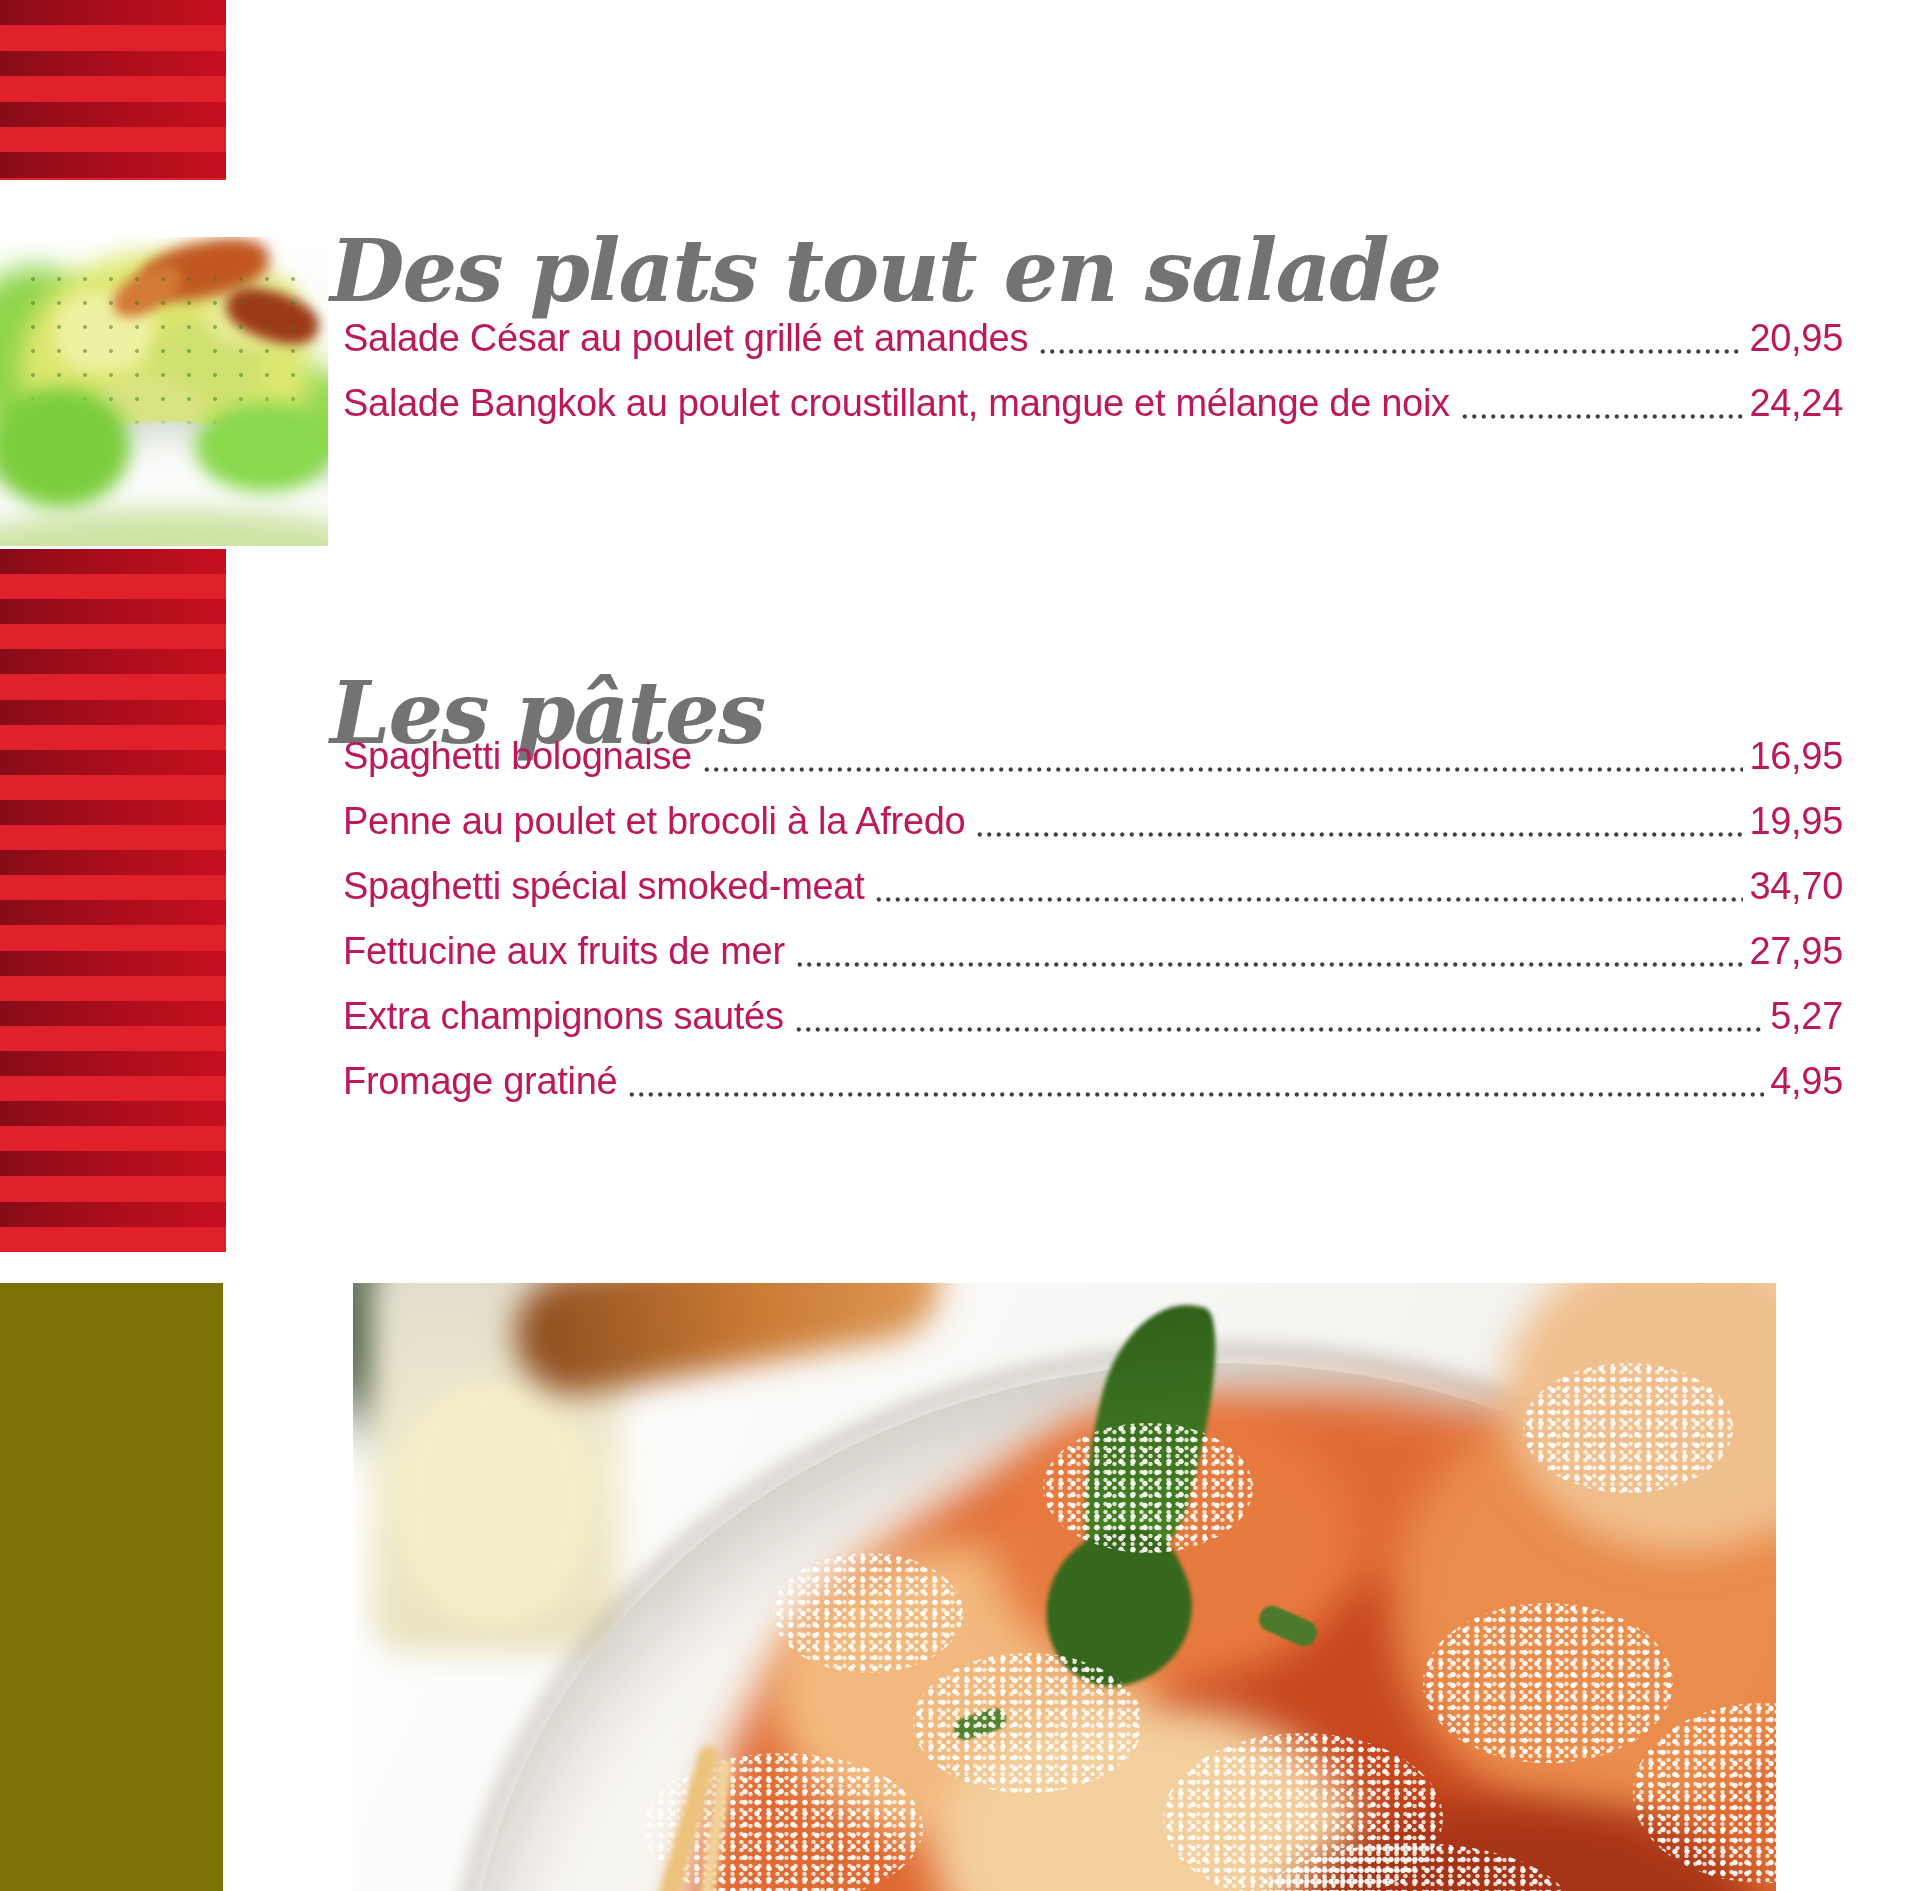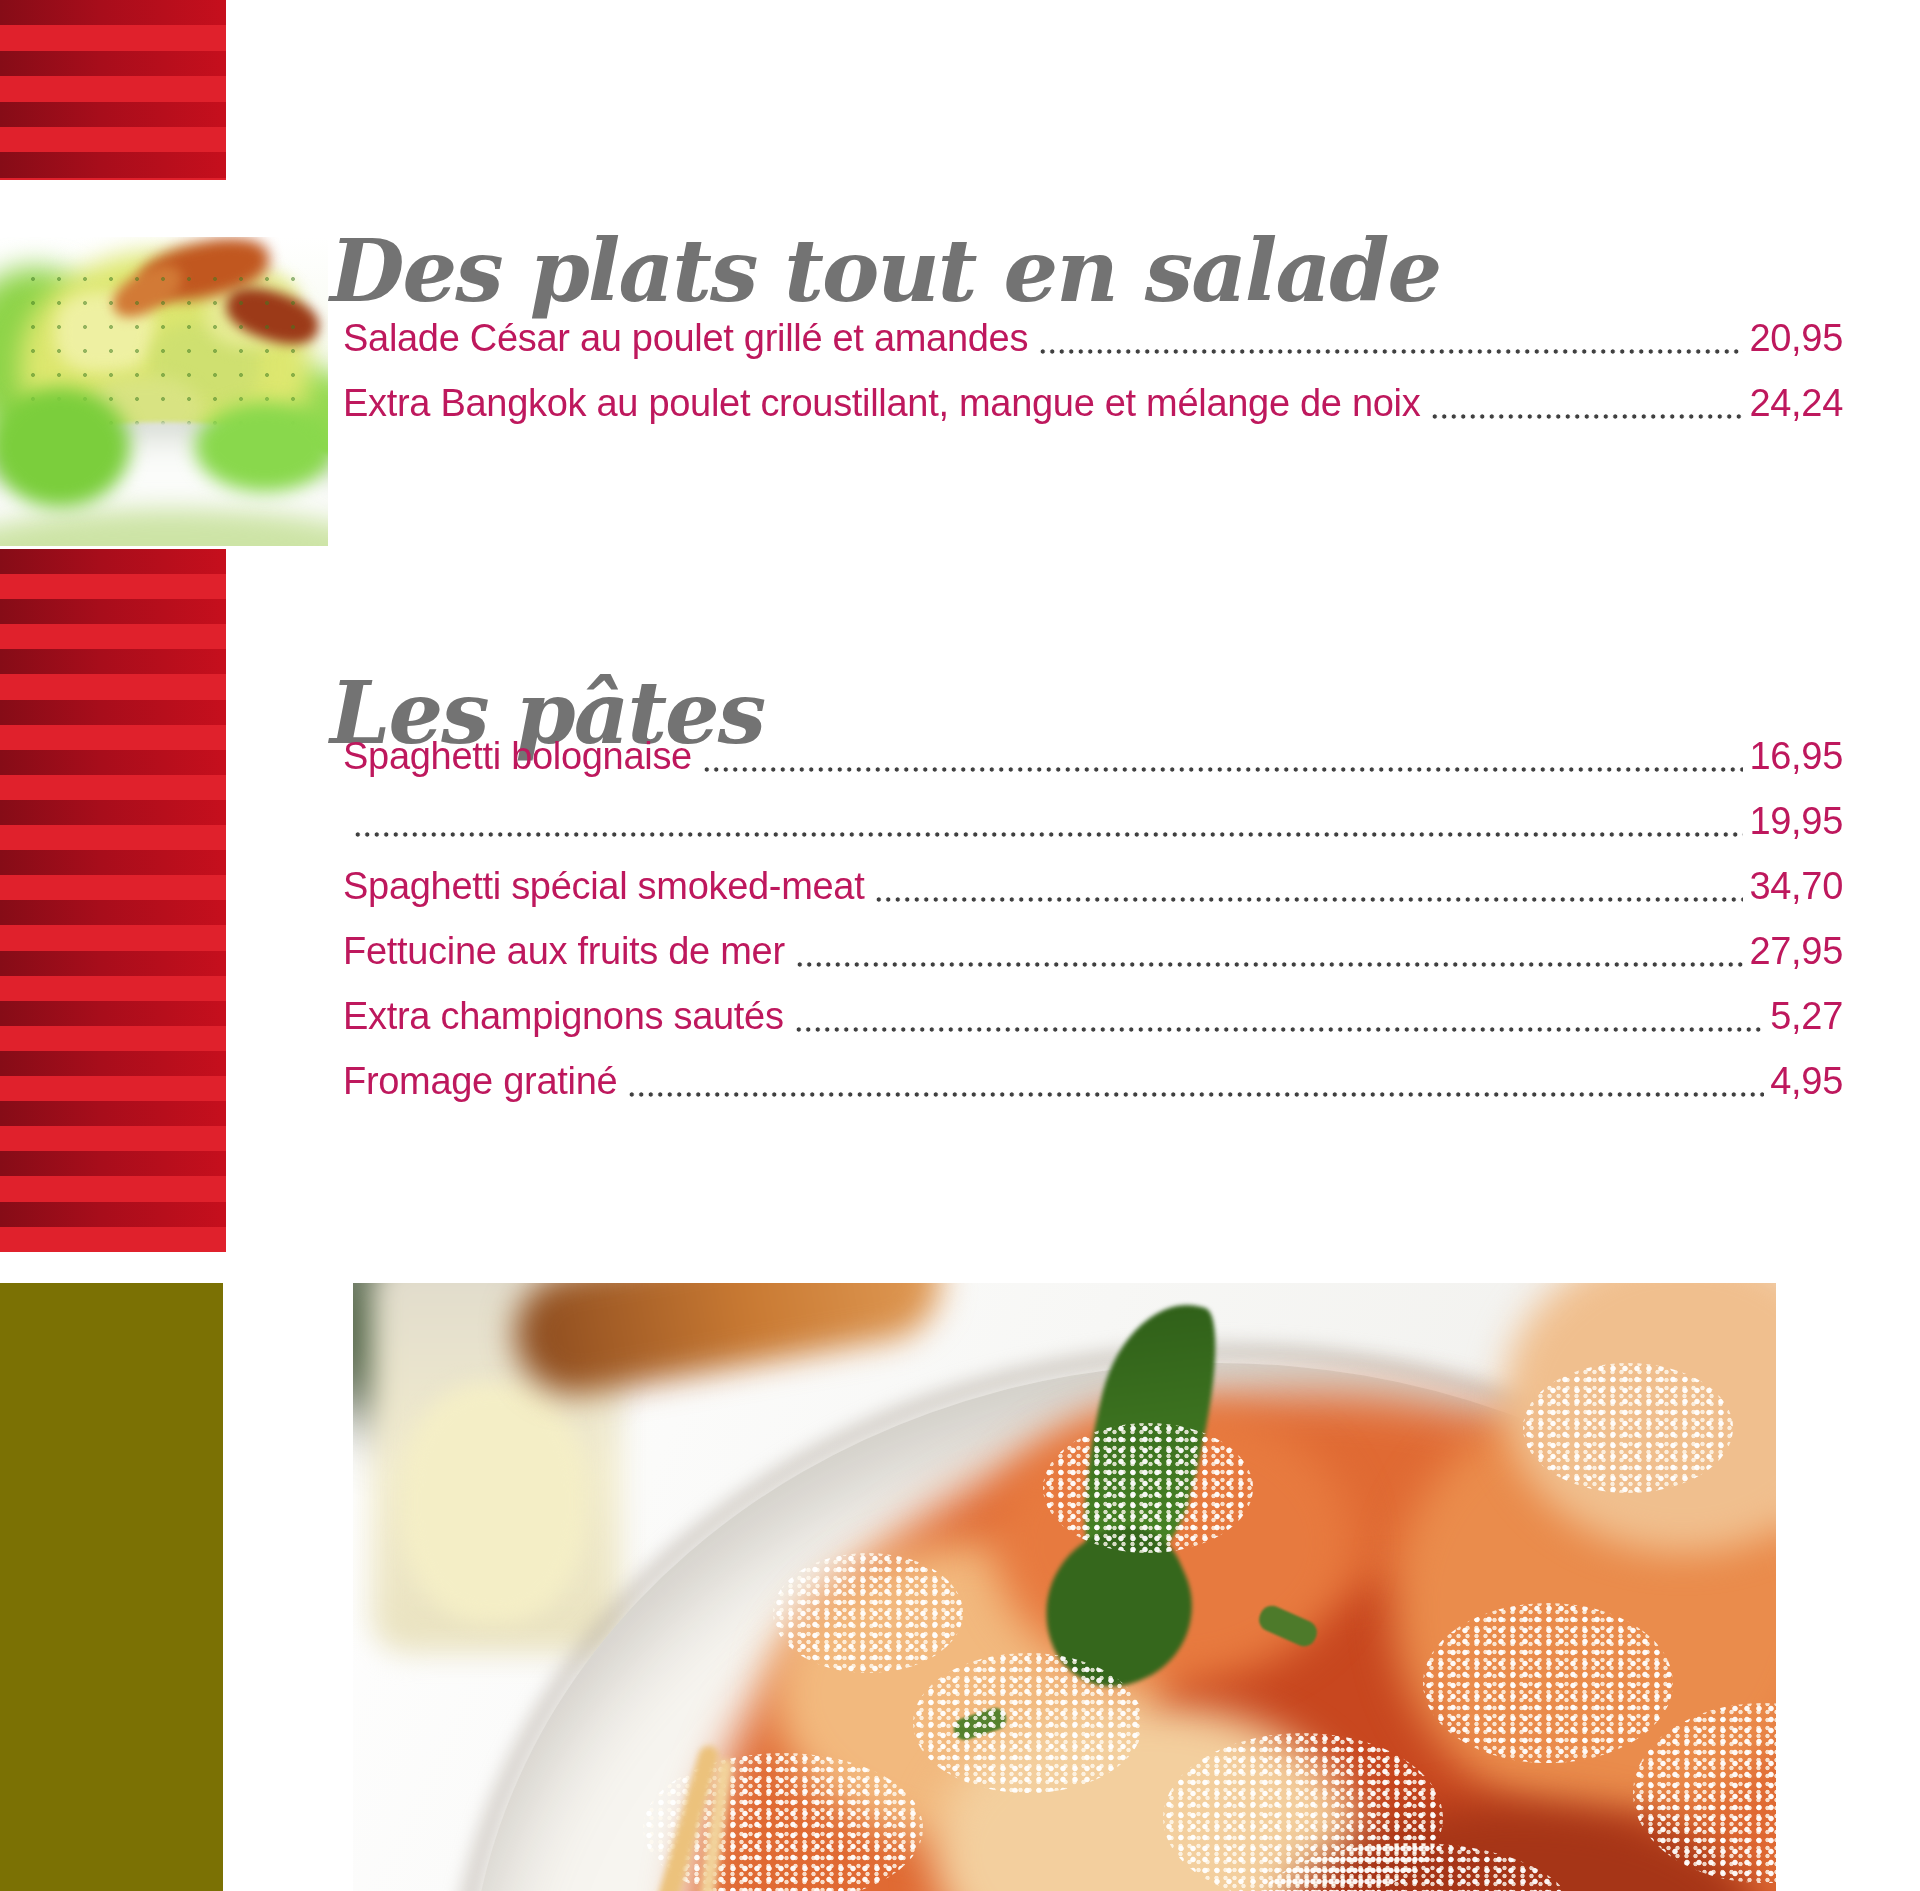--- a/index.html
+++ b/index.html
@@ -139,7 +139,7 @@
       <span class="price">20,95</span>
     </li>
     <li class="menu-row">
-      <span class="name">Extra Bangkok au poulet croustillant, mangue et mélange de noix</span>
+      <span class="name">Salade Bangkok au poulet croustillant, mangue et mélange de noix</span>
       <span class="leader"></span>
       <span class="price">24,24</span>
     </li>

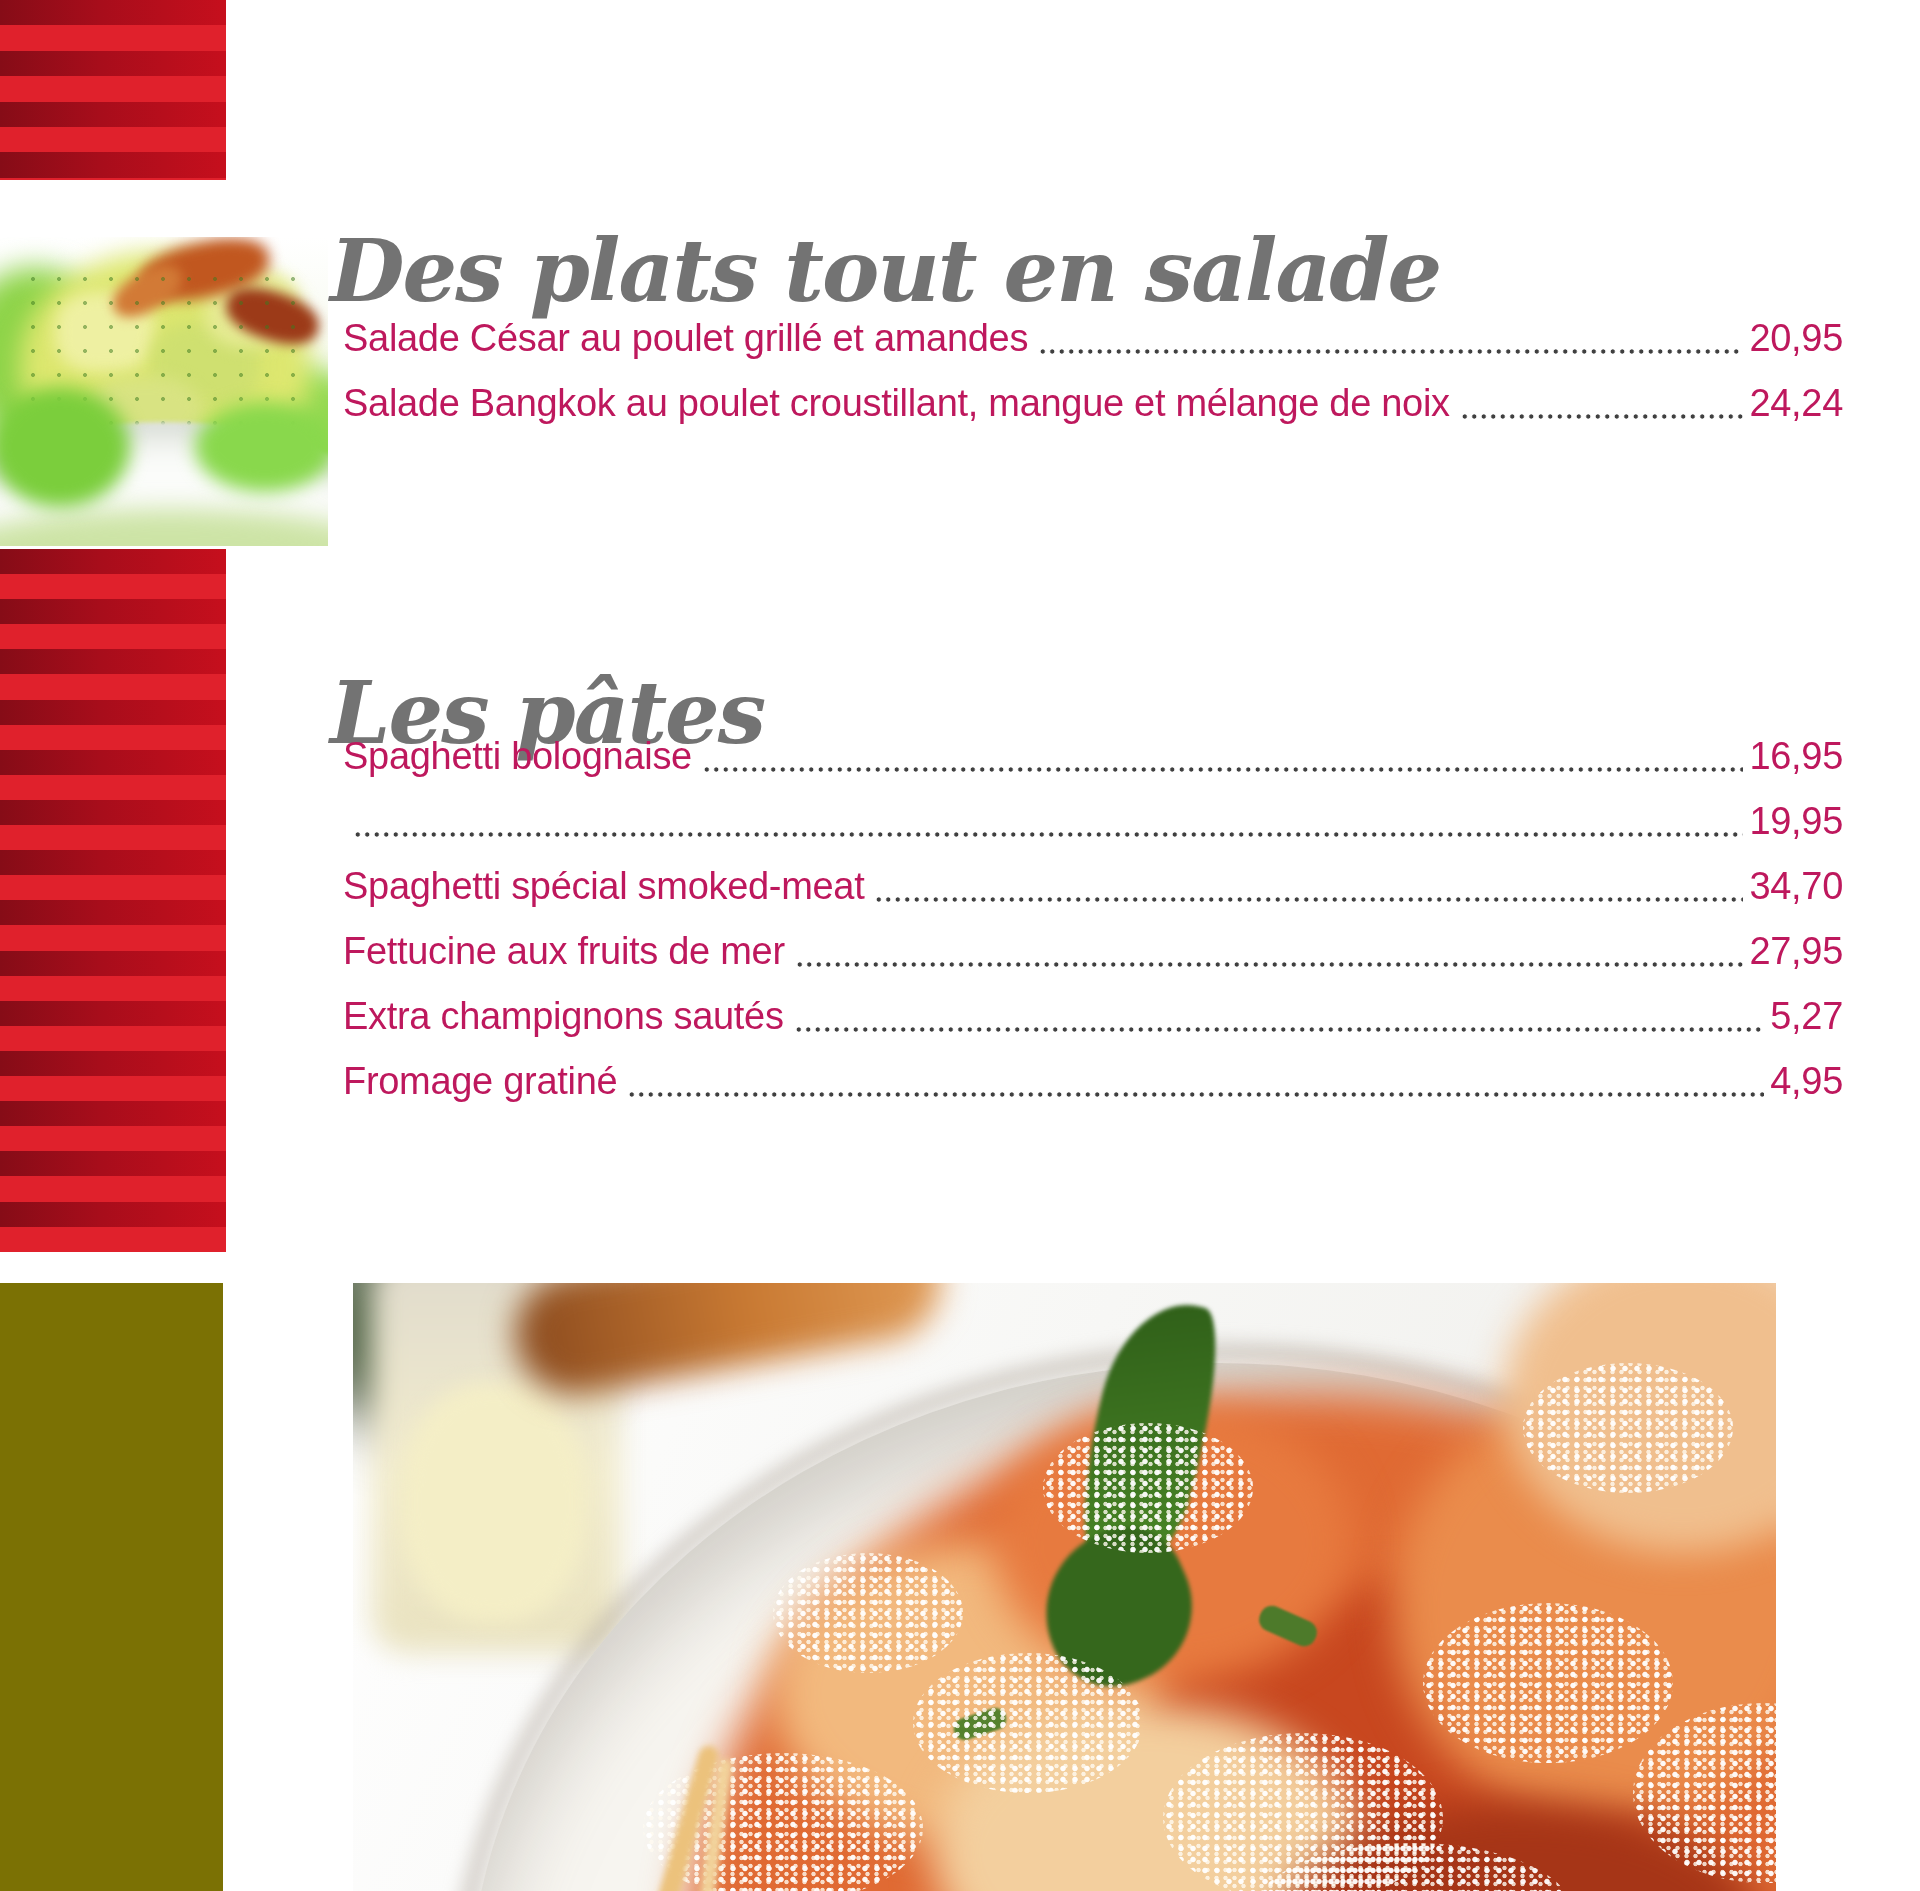--- a/index.html
+++ b/index.html
@@ -153,6 +153,7 @@
       <span class="price">16,95</span>
     </li>
     <li class="menu-row">
+      <span class="name">Penne au poulet et brocoli à la Afredo</span>
       <span class="leader"></span>
       <span class="price">19,95</span>
     </li>

